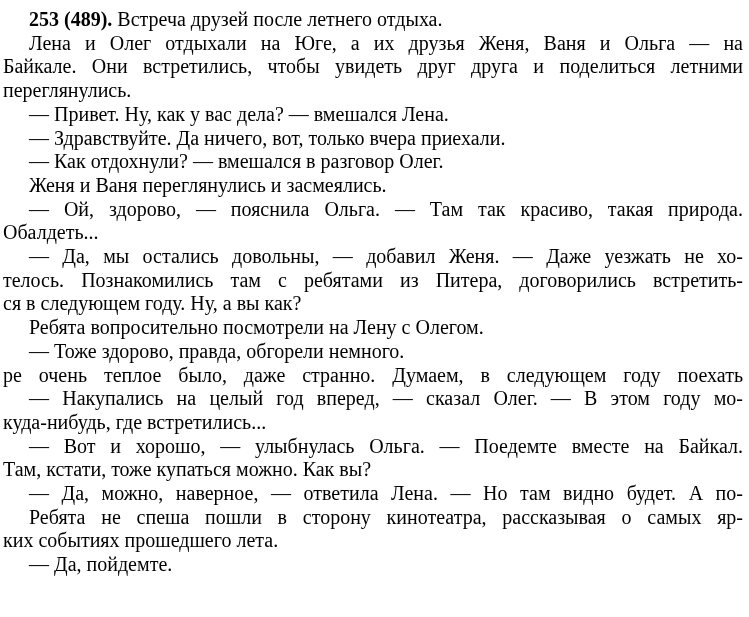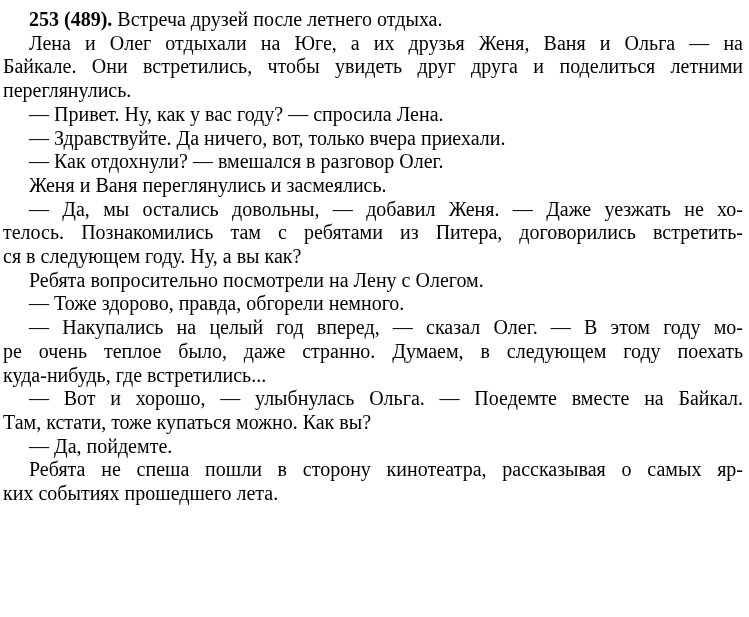--- a/index.html
+++ b/index.html
@@ -39,7 +39,7 @@
   </div>
 
   <div class="para">
-    <div class="line first">— Привет. Ну, как у вас году? — спросила Лена.</div>
+    <div class="line first">— Привет. Ну, как у вас дела? — вмешался Лена.</div>
   </div>
 
   <div class="para">

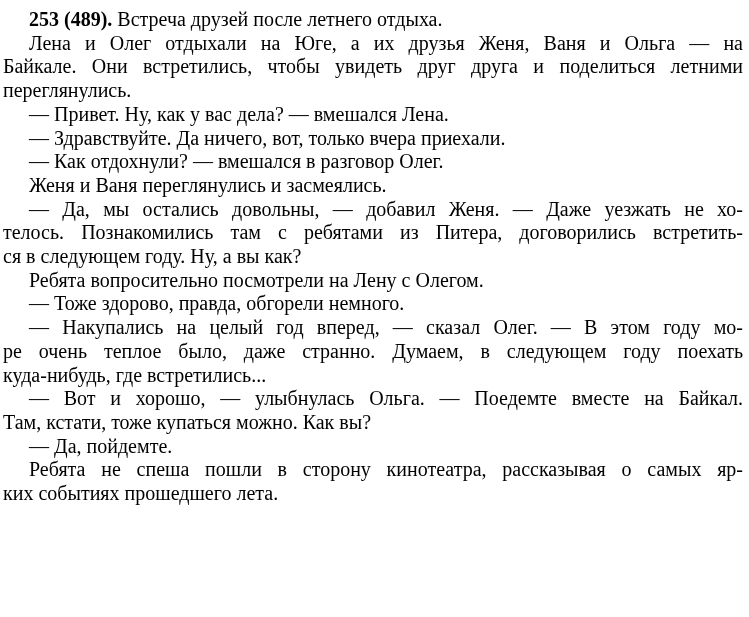--- a/index.html
+++ b/index.html
@@ -54,6 +54,10 @@
     <div class="line first">Женя и Ваня переглянулись и засмеялись.</div>
   </div>
 
+  <div class="para">
+    <div class="line first just">— Ой, здорово, — пояснила Ольга. — Там так красиво, такая природа.</div>
+    <div class="line">Обалдеть...</div>
+  </div>
 
   <div class="para">
     <div class="line first just">— Да, мы остались довольны, — добавил Женя. — Даже уезжать не хо-</div>

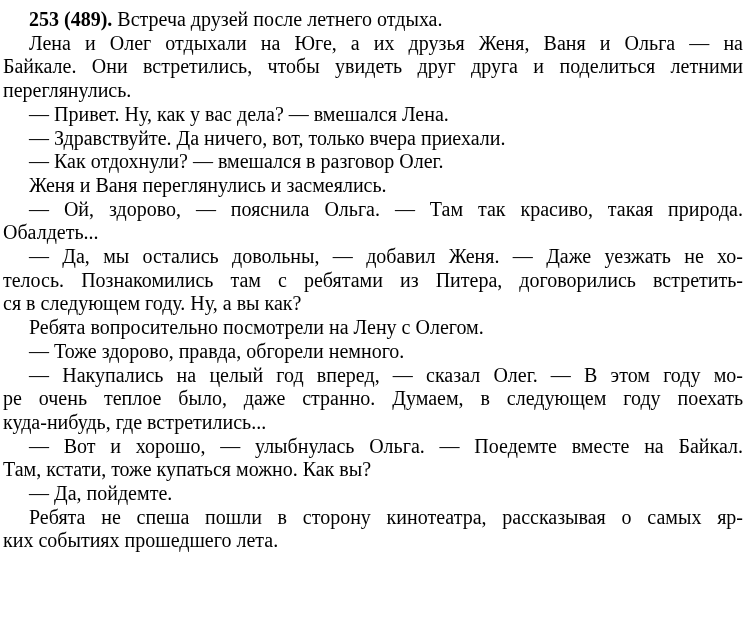--- a/index.html
+++ b/index.html
@@ -74,8 +74,8 @@
   </div>
 
   <div class="para">
+    <div class="line just">ре очень теплое было, даже странно. Думаем, в следующем году поехать</div>
     <div class="line first just">— Накупались на целый год вперед, — сказал Олег. — В этом году мо-</div>
-    <div class="line just">ре очень теплое было, даже странно. Думаем, в следующем году поехать</div>
     <div class="line">куда-нибудь, где встретились...</div>
   </div>
 

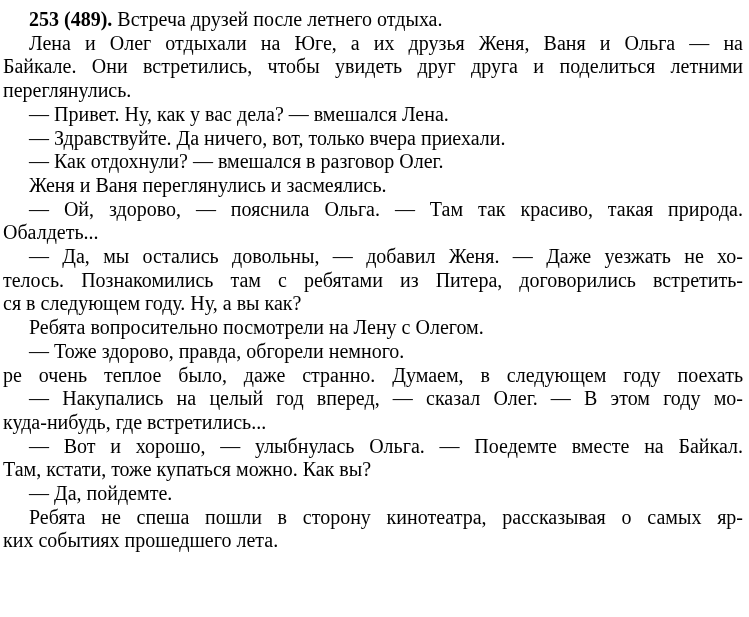--- a/index.html
+++ b/index.html
@@ -85,6 +85,7 @@
   </div>
 
   <div class="para">
+    <div class="line first just">— Да, можно, наверное, — ответила Лена. — Но там видно будет. А по-</div>
   </div>
 
   <div class="para">

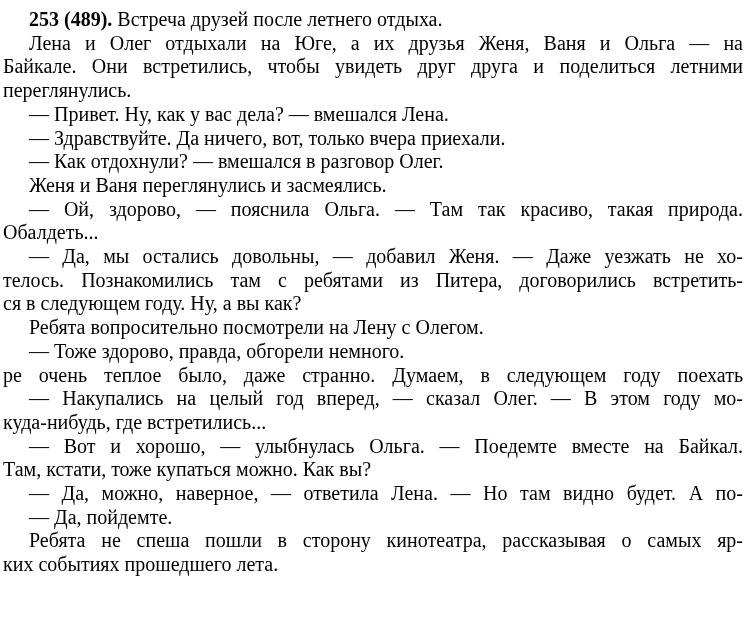--- a/index.html
+++ b/index.html
@@ -89,12 +89,12 @@
   </div>
 
   <div class="para">
-    <div class="line first">— Да, пойдемте.</div>
+    <div class="line first just">Ребята не спеша пошли в сторону кинотеатра, рассказывая о самых яр-</div>
+    <div class="line">ких событиях прошедшего лета.</div>
   </div>
 
   <div class="para">
-    <div class="line first just">Ребята не спеша пошли в сторону кинотеатра, рассказывая о самых яр-</div>
-    <div class="line">ких событиях прошедшего лета.</div>
+    <div class="line first">— Да, пойдемте.</div>
   </div>
 
 </div>

